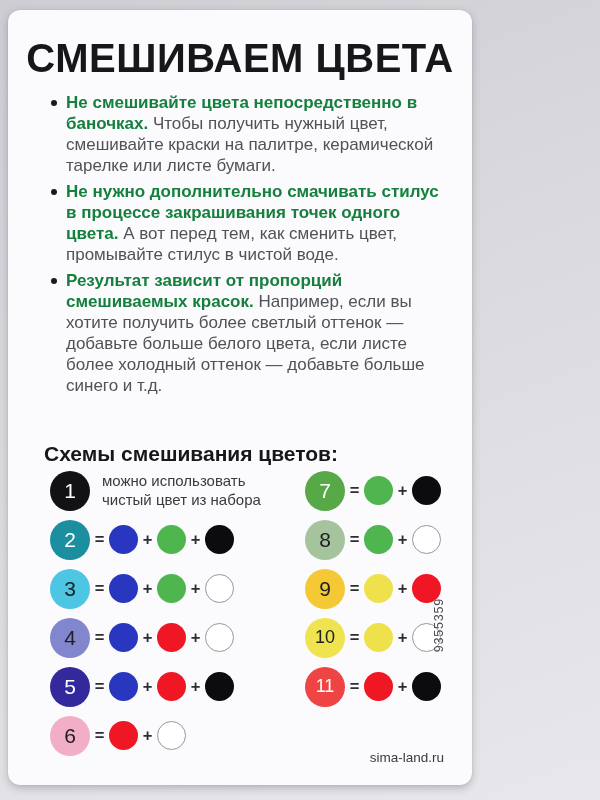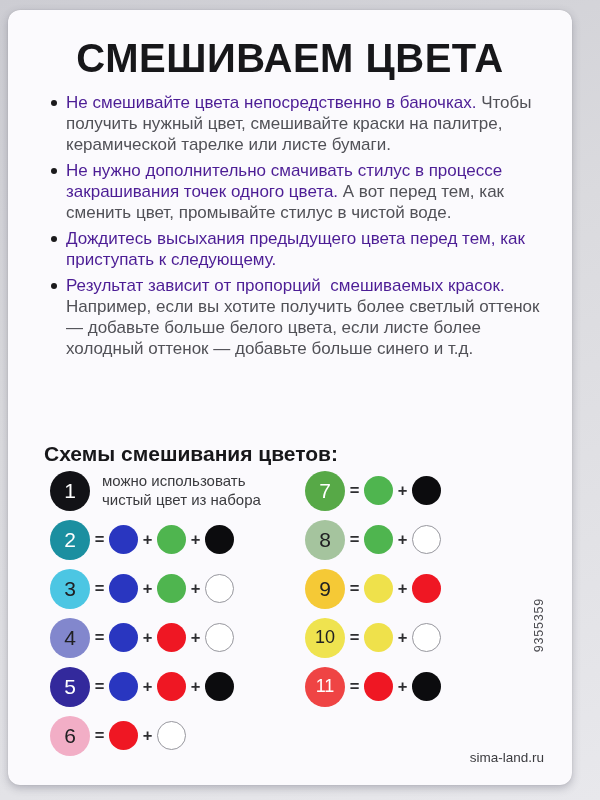--- a/index.html
+++ b/index.html
@@ -9,7 +9,7 @@
     font-family:"Liberation Sans", sans-serif;
   }
   .card {
-    position:absolute; left:8px; top:10px; width:564px; height:775px;
+    position:absolute; left:8px; top:10px; width:464px; height:775px;
     background:#fbfafd; border-radius:12px;
     box-shadow:0 3px 8px rgba(60,60,80,.30), 0 0 1px rgba(0,0,0,.2);
   }

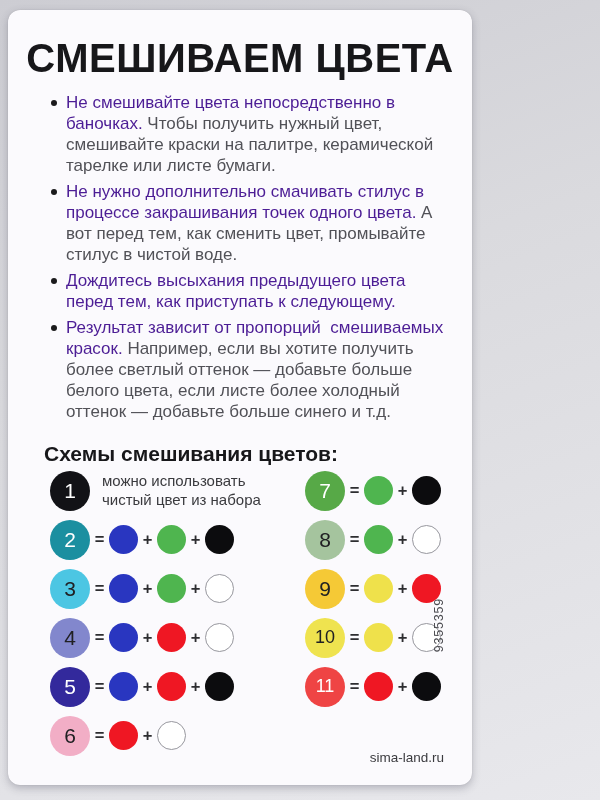--- a/index.html
+++ b/index.html
@@ -30,7 +30,7 @@
     content:""; position:absolute; left:1px; top:8px;
     width:6px; height:6px; border-radius:50%; background:#1a1a1c;
   }
-  .lead { font-weight:400; color:#4c1d95; white-space:pre-wrap; }
+  .lead { font-weight:700; color:#15803d; white-space:pre-wrap; }
   .schemes-heading {
     position:absolute; top:432px; left:36px; margin:0;
     font-size:21px; font-weight:700; color:#17171a;

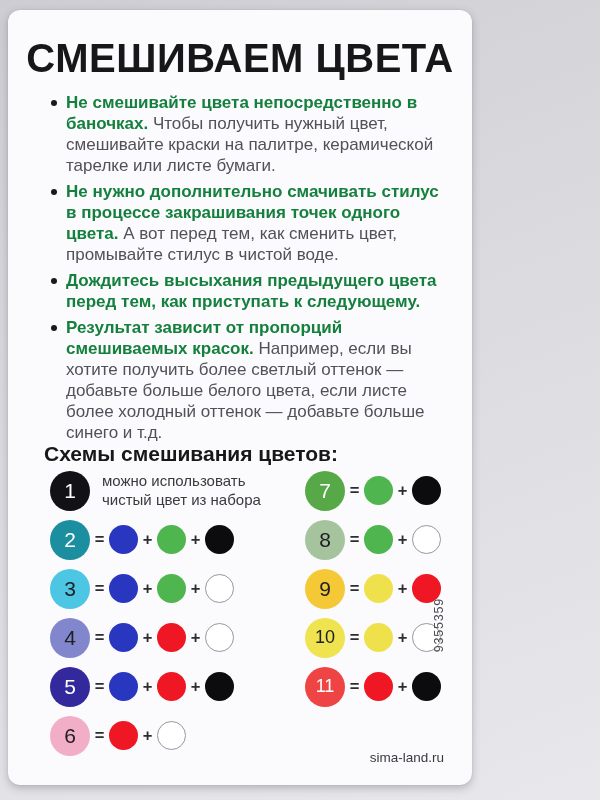--- a/index.html
+++ b/index.html
@@ -75,7 +75,6 @@
   <ul class="bullets" id="bullets">
       <li><span class="lead">Не смешивайте цвета непосредственно в баночках.</span><span> Чтобы получить нужный цвет, смешивайте краски на палитре, керамической тарелке или листе бумаги.</span></li>
       <li><span class="lead">Не нужно дополнительно смачивать стилус в процессе закрашивания точек одного цвета.</span><span> А вот перед тем, как сменить цвет, промывайте стилус в чистой воде.</span></li>
-      <li><span class="lead">Дождитесь высыхания предыдущего цвета перед тем, как приступать к следующему.</span></li>
       <li><span class="lead">Результат зависит от пропорций  смешиваемых красок.</span><span> Например, если вы хотите получить более светлый оттенок — добавьте больше белого цвета, если листе более холодный оттенок — добавьте больше синего и т.д.</span></li>
     </ul>
 

